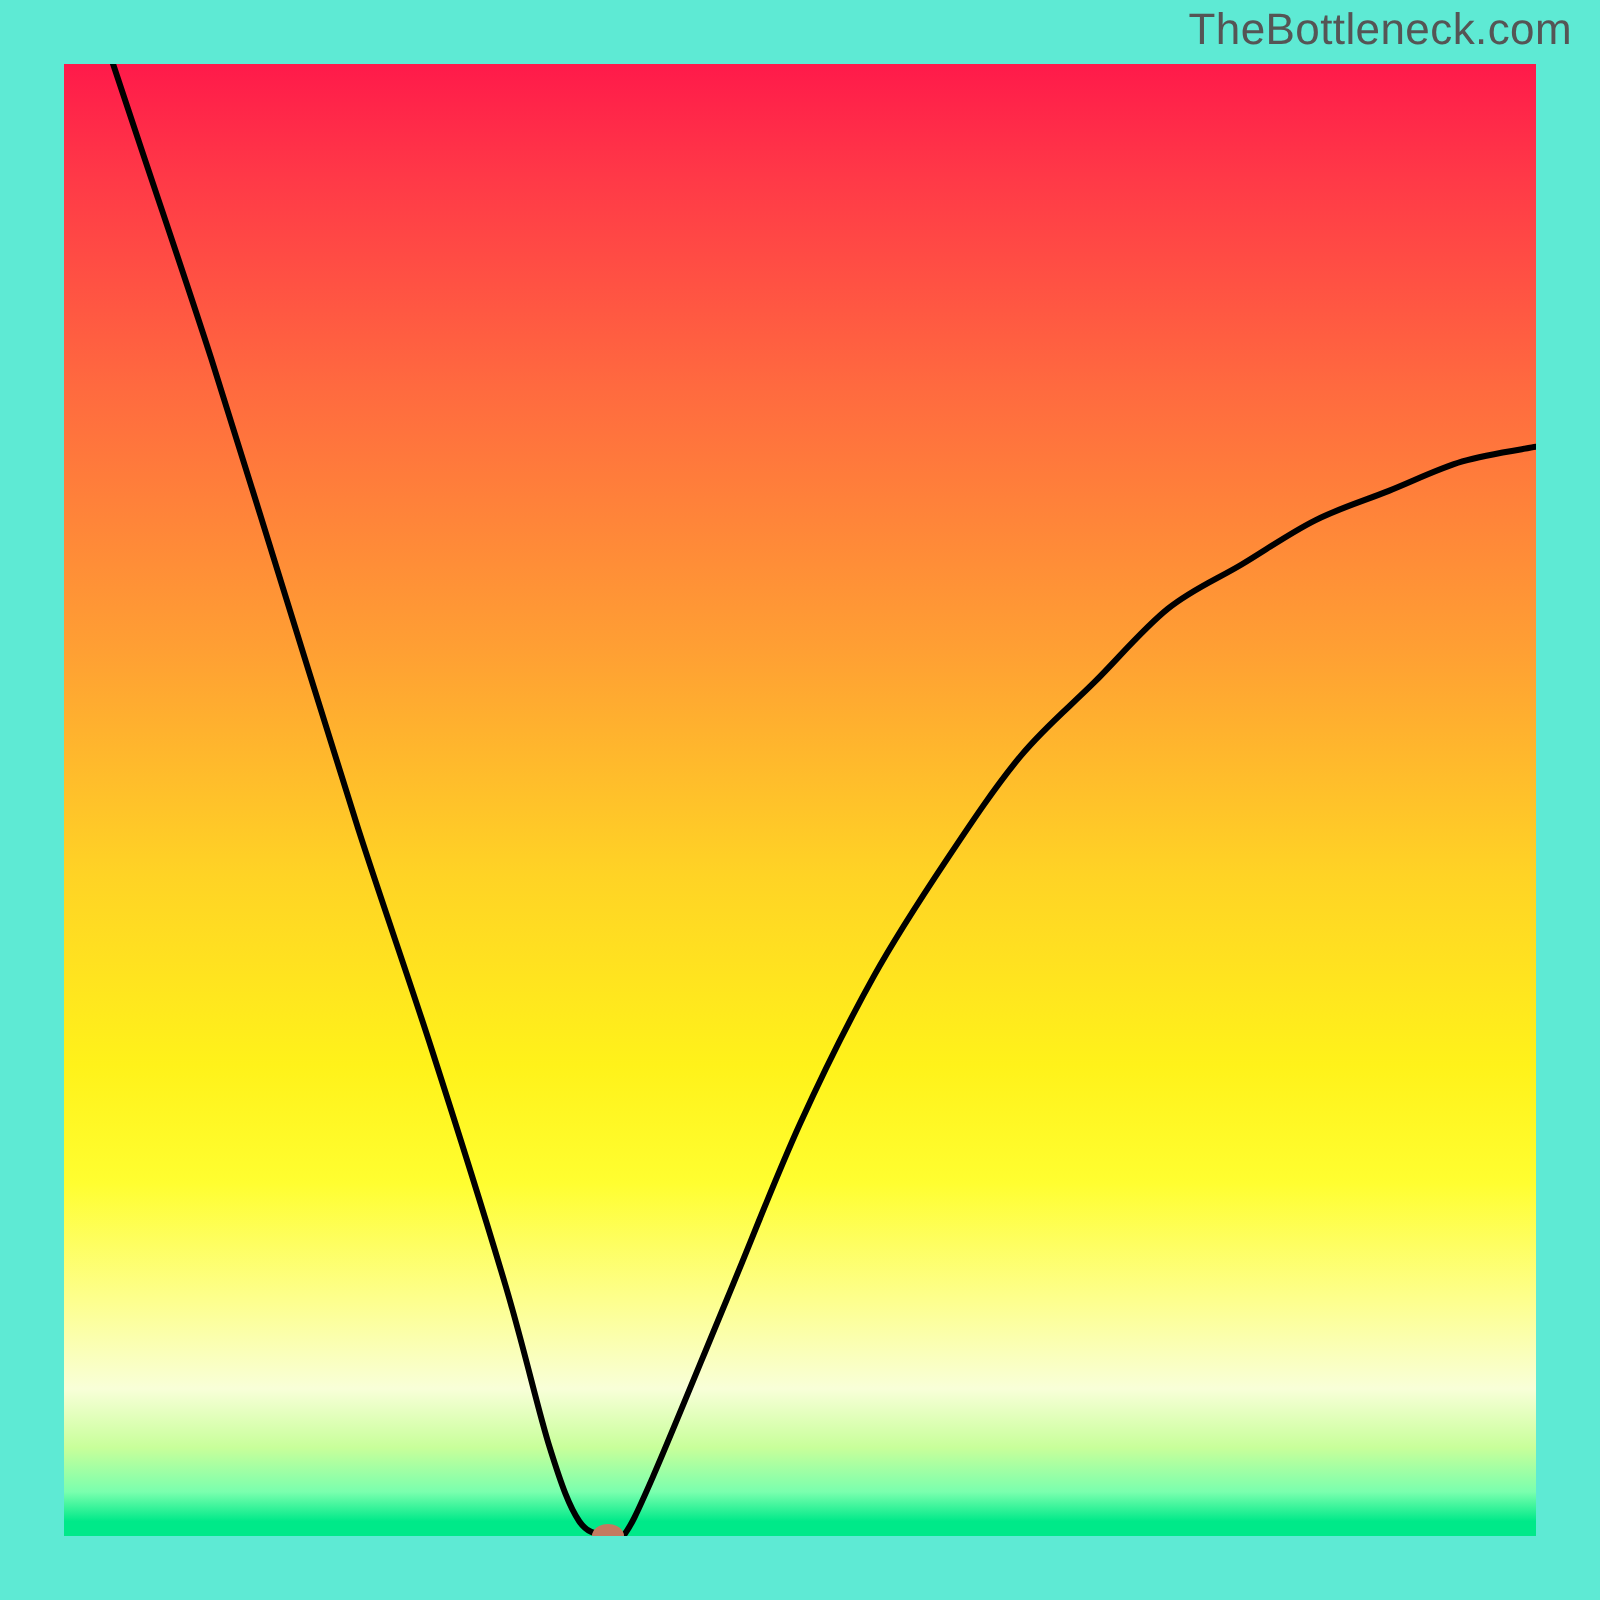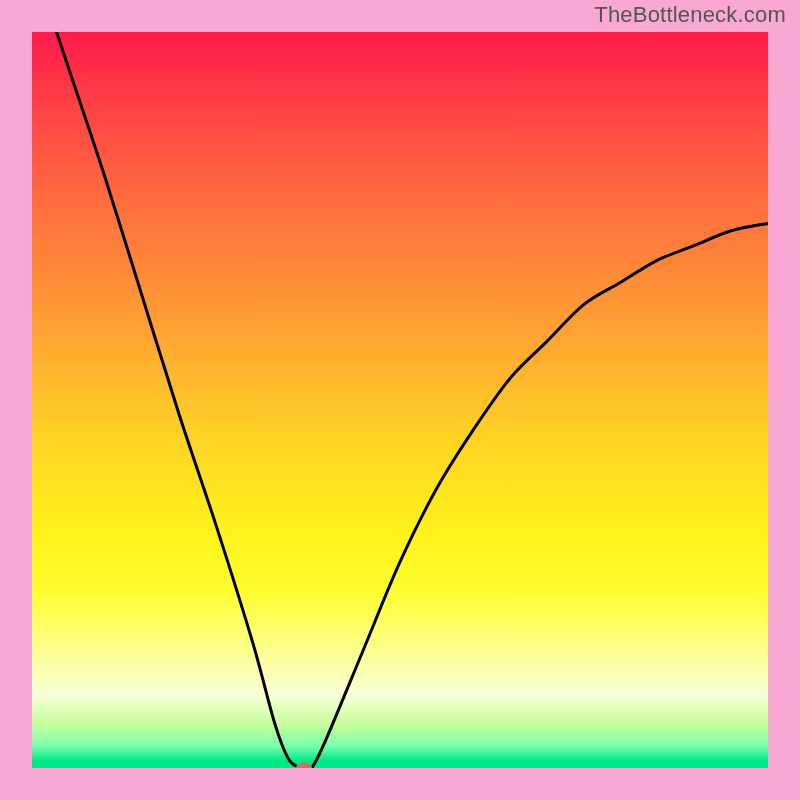--- a/index.html
+++ b/index.html
@@ -15,7 +15,7 @@
     position: relative;
     width: 800px;
     height: 800px;
-    background: #f9a8d4;
+    background: #5eead4;
   }
   .watermark {
     position: absolute;

